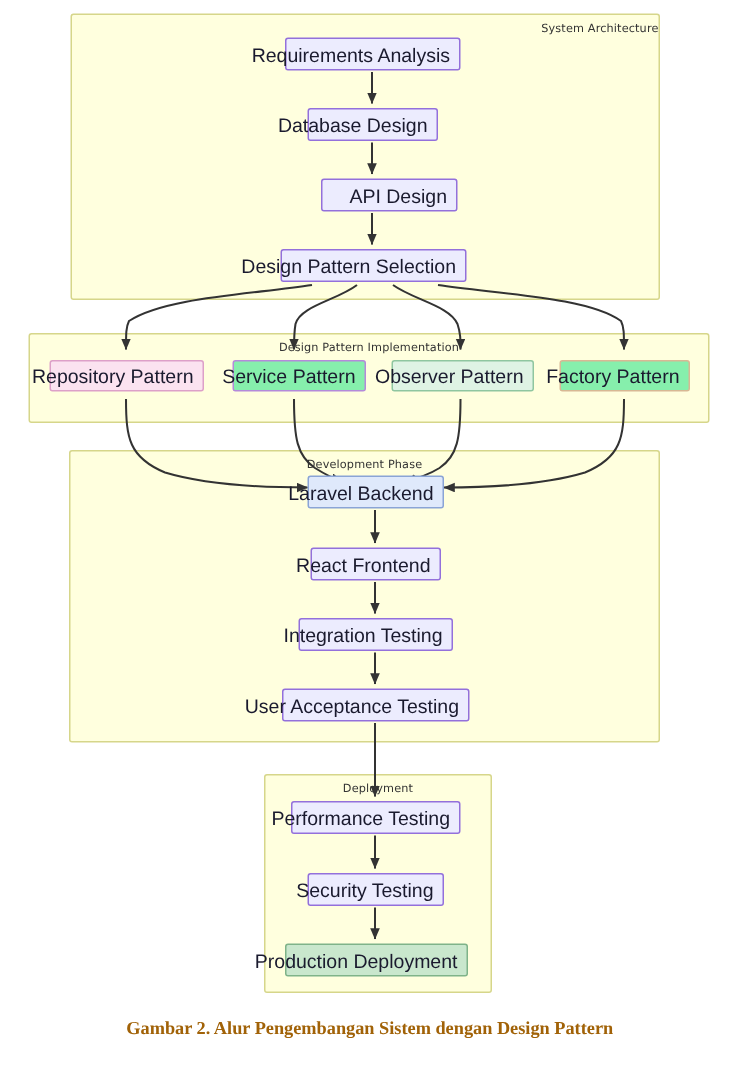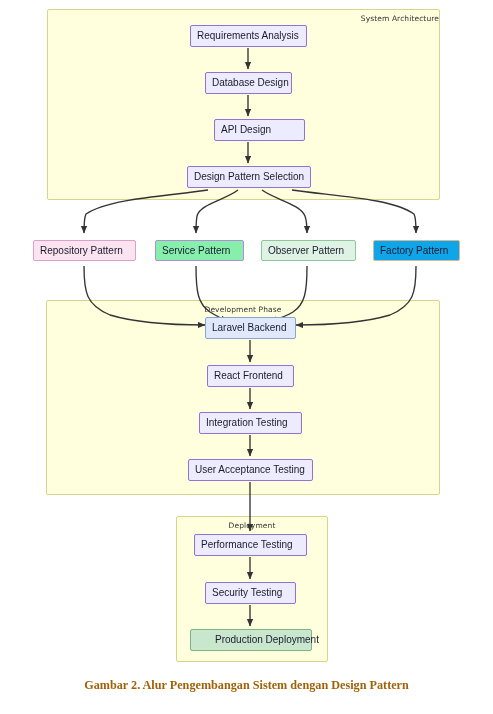--- a/index.html
+++ b/index.html
@@ -39,8 +39,8 @@
     border:1px solid #9370db;
     background:#ececfe;
     border-radius:2px;
-    display:flex;align-items:center;justify-content:flex-start;
-    font-size:10px;
+    display:flex;align-items:center;justify-content:flex-end;
+    font-size:13px;
     color:#1a1a2e;
     white-space:nowrap;
     line-height:1;

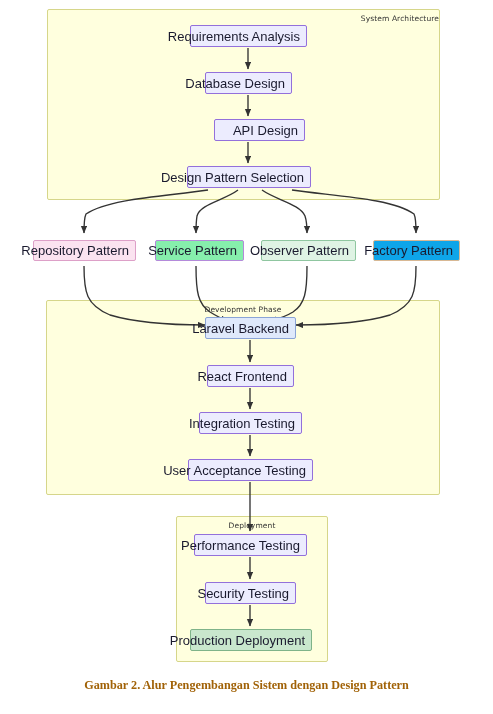--- a/index.html
+++ b/index.html
@@ -72,6 +72,9 @@
     <div class="panel-label" style="top:4px;text-align:right;">System Architecture</div>
   </div>
 
+  <div class="panel" style="left:19px;top:222px;width:454px;height:60px;">
+    <div class="panel-label" style="top:4px;">Design Pattern Implementation</div>
+  </div>
 
   <div class="panel" style="left:46px;top:300px;width:394px;height:195px;">
     <div class="panel-label" style="top:4px;">Development Phase</div>

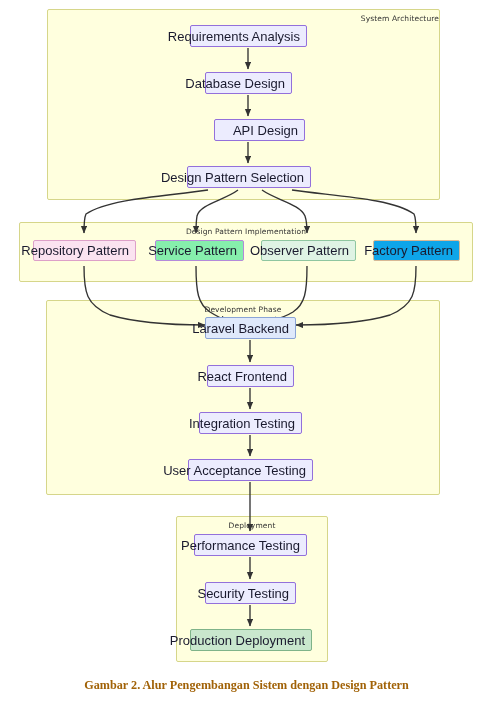--- a/index.html
+++ b/index.html
@@ -50,7 +50,7 @@
   .node.pink{background:#fbe3f0;border-color:#dda0c8;}
   .node.lav{background:#86efac;border-color:#b48ada;}
   .node.mint{background:#dff3e4;border-color:#8fc6a0;}
-  .node.peach{background:#0ea5e9;border-color:#d8b894;}
+  .node.peach{background:#86efac;border-color:#d8b894;}
   .node.green{background:#c9e7cd;border-color:#7fb389;padding-left:24px;}
 
   #caption{

